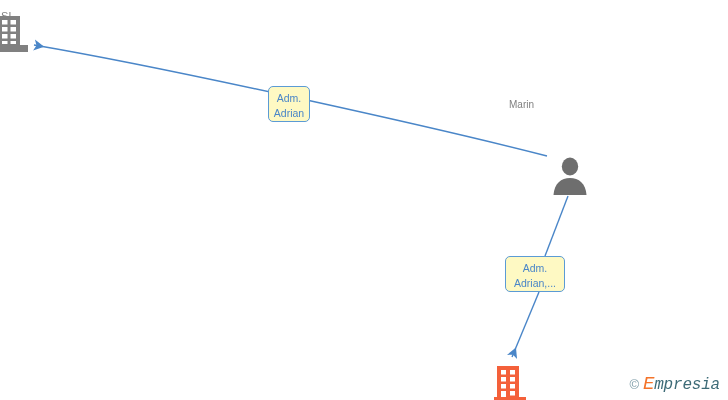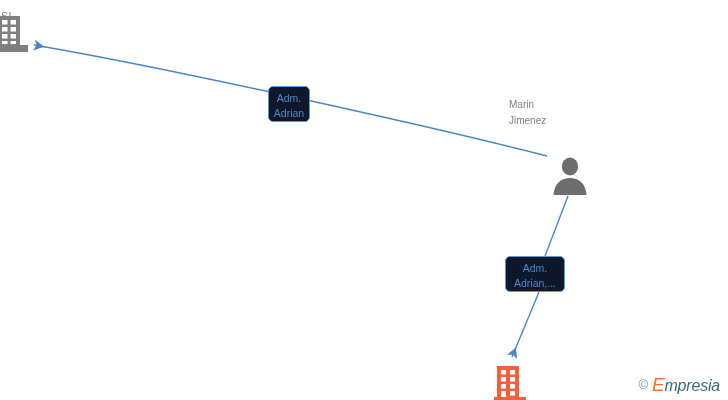--- a/index.html
+++ b/index.html
@@ -79,7 +79,7 @@
   .rel-box {
     position: absolute;
     box-sizing: border-box;
-    background: #0f172a;
+    background: #fef9c3;
     border: 1px solid #5b9bd5;
     border-radius: 5px;
     color: #4a86c8;

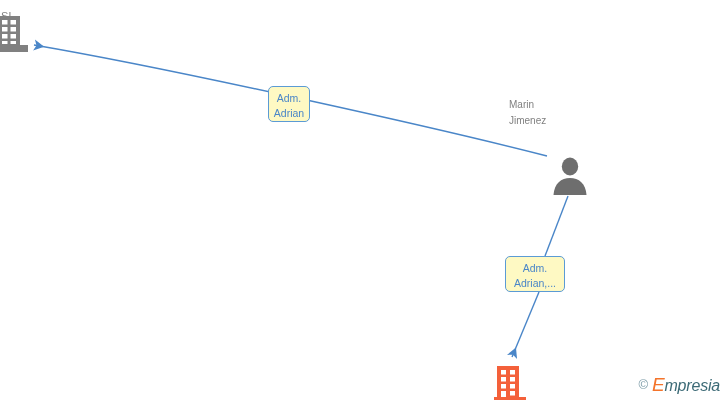--- a/index.html
+++ b/index.html
@@ -173,7 +173,6 @@
 
   <div id="label-person">
     <div>Marin</div>
-    <div>Jimenez</div>
   </div>
 
   <div class="node" id="node-person">

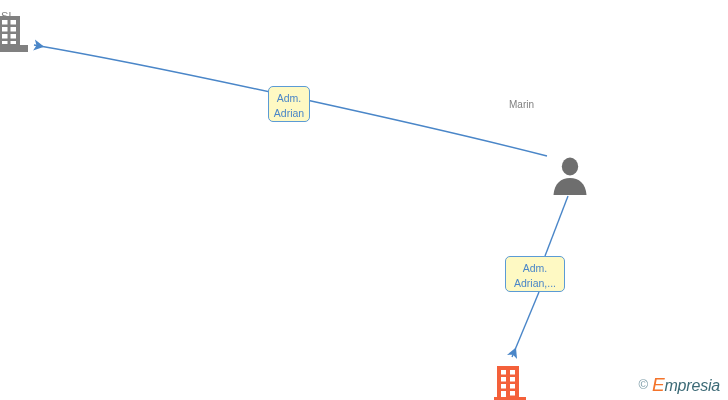--- a/index.html
+++ b/index.html
@@ -119,7 +119,7 @@
     line-height: 1;
   }
   #watermark-brand {
-    font-family: Liberation Sans, sans-serif;
+    font-family: Liberation Mono, monospace;
     font-style: italic;
     font-size: 16px;
     line-height: 1;

